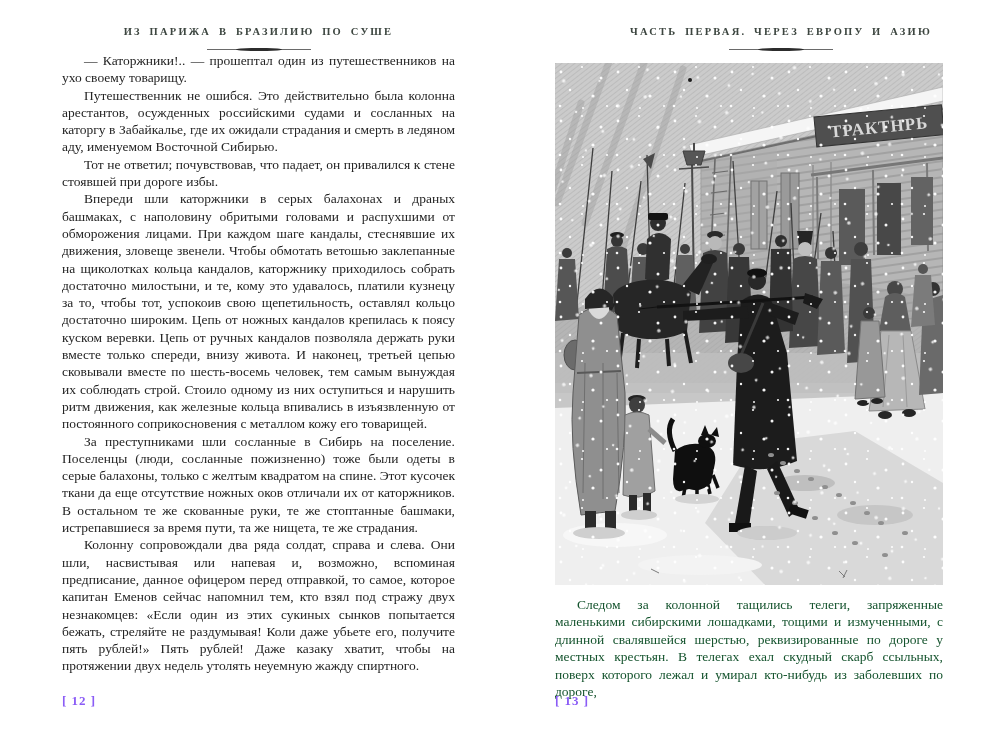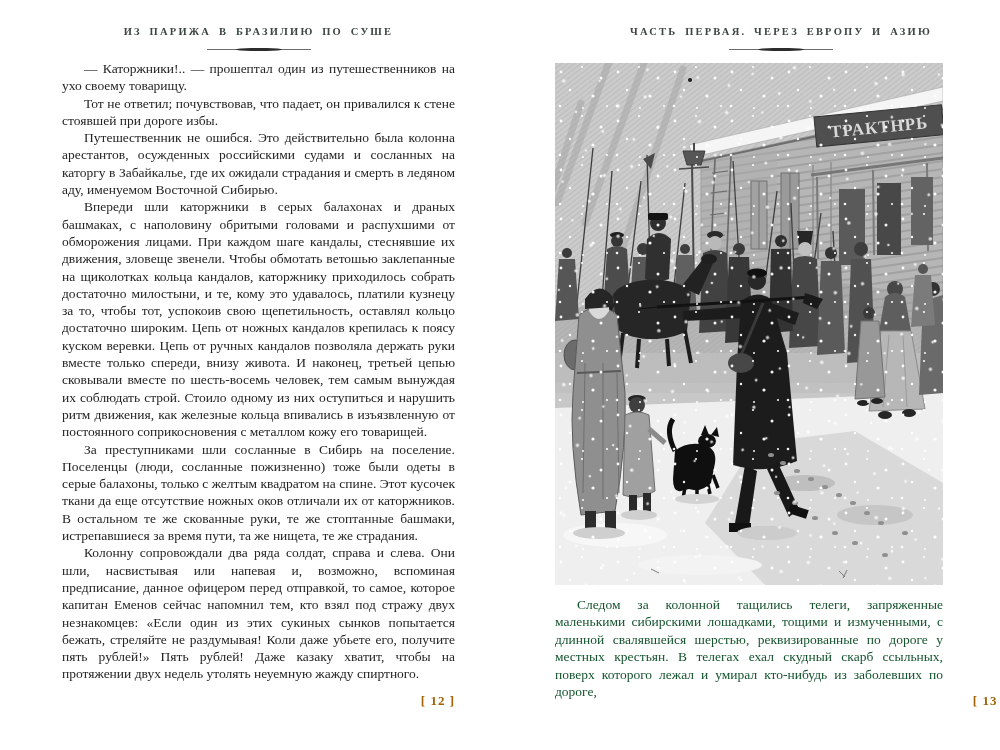--- a/index.html
+++ b/index.html
@@ -14,7 +14,7 @@
   .head-rule::before{content:"";position:absolute;top:1px;left:0;width:100%;height:1px;background:#6a6a6a;}
   .head-rule::after{content:"";position:absolute;top:0;left:50%;transform:translateX(-50%);
     width:46px;height:3px;background:#2c2c2c;border-radius:40%/60%;}
-  .body-text{position:absolute;top:60px;left:0;width:393px;font-size:13.5px;line-height:17.3px;
+  .body-text{position:absolute;top:52px;left:0;width:393px;font-size:13.5px;line-height:17.3px;
     text-align:justify;color:#242424;}
   .body-text p{margin:0;text-indent:22px;}
   .caption-text{position:absolute;top:596px;left:0;width:388px;font-size:13.5px;line-height:17.4px;

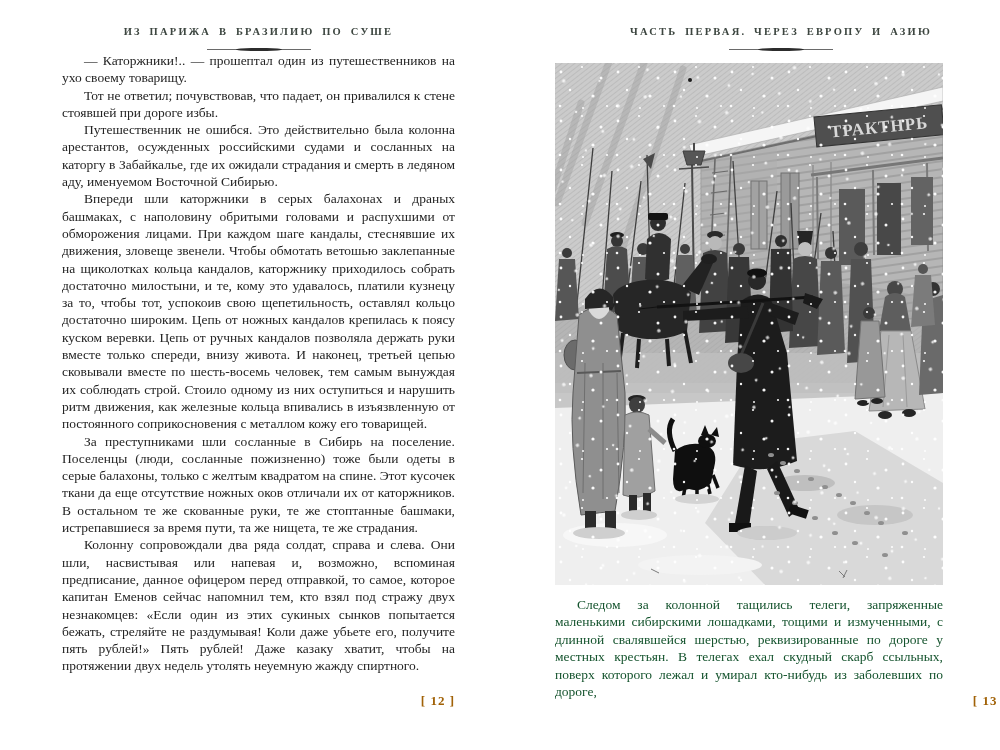--- a/index.html
+++ b/index.html
@@ -35,8 +35,8 @@
     <div class="head-rule"></div>
     <div class="body-text">
       <p>— Каторжники!.. — прошептал один из путешественников на ухо своему товарищу.</p>
+      <p>Путешественник не ошибся. Это действительно была колонна арестантов, осужденных российскими судами и сосланных на каторгу в Забайкалье, где их ожидали страдания и смерть в ледяном аду, именуемом Восточной Сибирью.</p>
       <p>Тот не ответил; почувствовав, что падает, он привалился к стене стоявшей при дороге избы.</p>
-      <p>Путешественник не ошибся. Это действительно была колонна арестантов, осужденных российскими судами и сосланных на каторгу в Забайкалье, где их ожидали страдания и смерть в ледяном аду, именуемом Восточной Сибирью.</p>
       <p>Впереди шли каторжники в серых балахонах и драных башмаках, с наполовину обритыми головами и распухшими от обморожения лицами. При каждом шаге кандалы, стеснявшие их движения, зловеще звенели. Чтобы обмотать ветошью заклепанные на щиколотках кольца кандалов, каторжнику приходилось собрать достаточно милостыни, и те, кому это удавалось, платили кузнецу за то, чтобы тот, успокоив свою щепетильность, оставлял кольцо достаточно широким. Цепь от ножных кандалов крепилась к поясу куском веревки. Цепь от ручных кандалов позволяла держать руки вместе только спереди, внизу живота. И наконец, третьей цепью сковывали вместе по шесть-восемь человек, тем самым вынуждая их соблюдать строй. Стоило одному из них оступиться и нарушить ритм движения, как железные кольца впивались в изъязвленную от постоянного соприкосновения с металлом кожу его товарищей.</p>
       <p>За преступниками шли сосланные в Сибирь на поселение. Поселенцы (люди, сосланные пожизненно) тоже были одеты в серые балахоны, только с желтым квадратом на спине. Этот кусочек ткани да еще отсутствие ножных оков отличали их от каторжников. В остальном те же скованные руки, те же стоптанные башмаки, истрепавшиеся за время пути, та же нищета, те же страдания.</p>
       <p>Колонну сопровождали два ряда солдат, справа и слева. Они шли, насвистывая или напевая и, возможно, вспоминая предписание, данное офицером перед отправкой, то самое, которое капитан Еменов сейчас напомнил тем, кто взял под стражу двух незнакомцев: «Если один из этих сукиных сынков попытается бежать, стреляйте не раздумывая! Коли даже убьете его, получите пять рублей!» Пять рублей! Даже казаку хватит, чтобы на протяжении двух недель утолять неуемную жажду спиртного.</p>

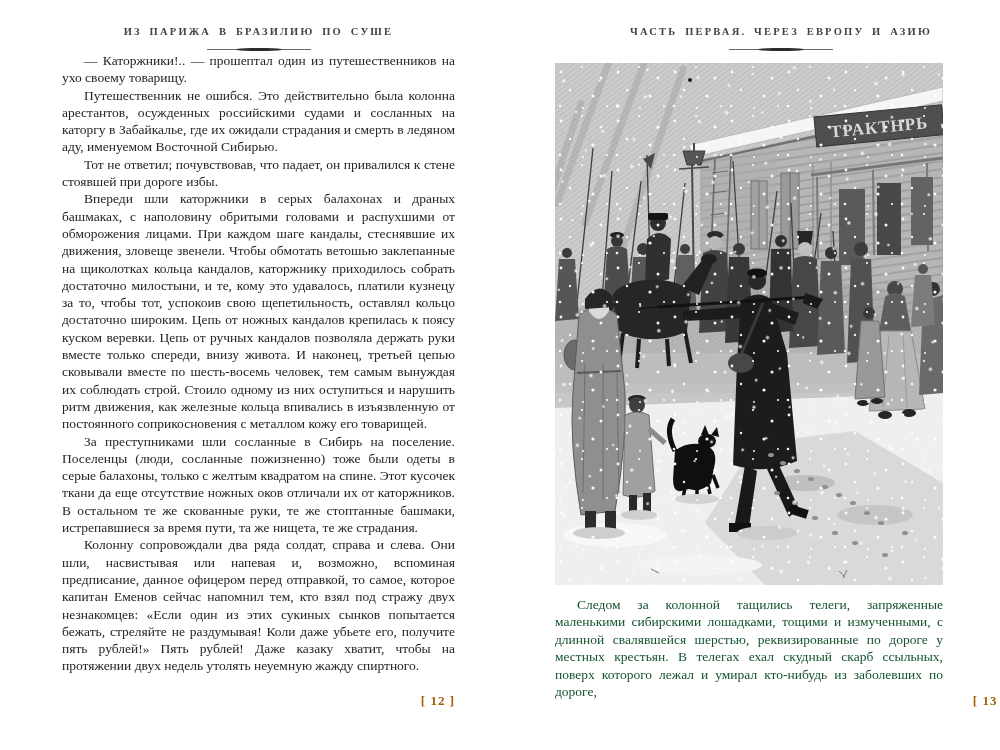--- a/index.html
+++ b/index.html
@@ -20,8 +20,8 @@
   .caption-text{position:absolute;top:596px;left:0;width:388px;font-size:13.5px;line-height:17.4px;
     text-align:justify;color:#14532d;}
   .caption-text p{margin:0;text-indent:22px;}
-  .folio{position:absolute;top:693px;left:0;width:100%;text-align:right;
-    font-size:13px;font-weight:bold;letter-spacing:1px;color:#a16207;}
+  .folio{position:absolute;top:693px;left:0;width:100%;text-align:left;
+    font-size:13px;font-weight:bold;letter-spacing:1px;color:#8b5cf6;}
   figure.illustration{position:absolute;top:63px;left:0;margin:0;width:388px;height:522px;}
   figure.illustration svg{display:block;}
 </style>

